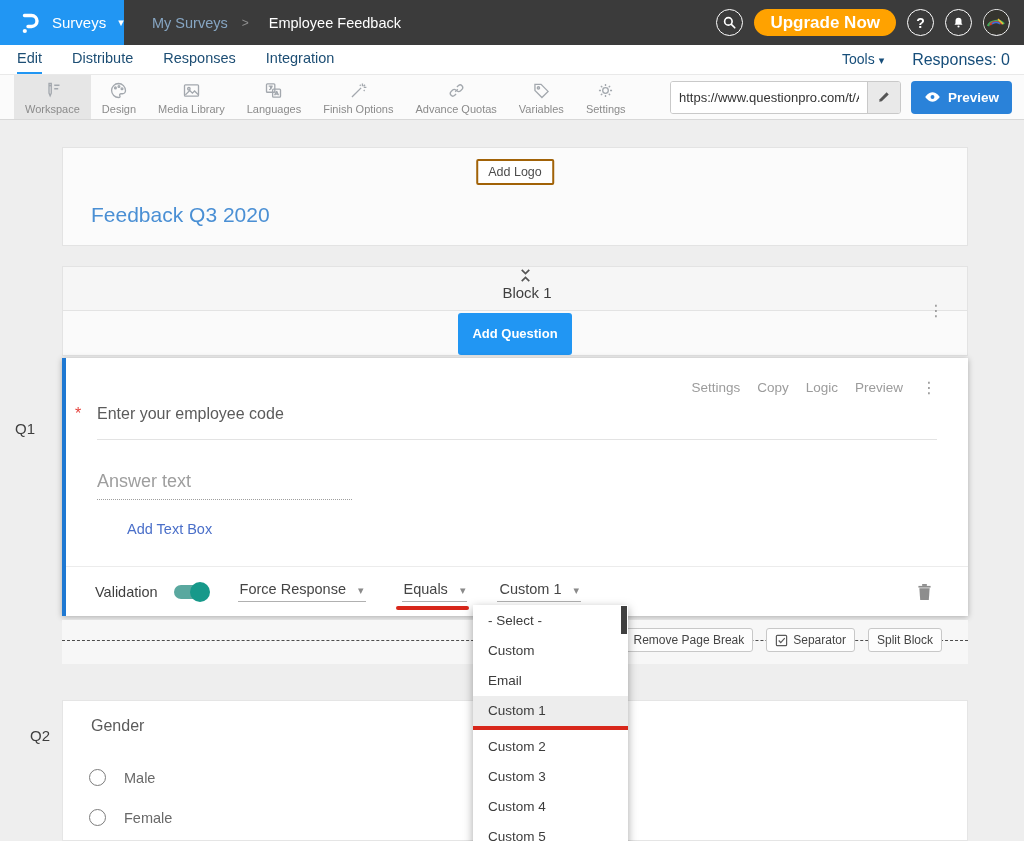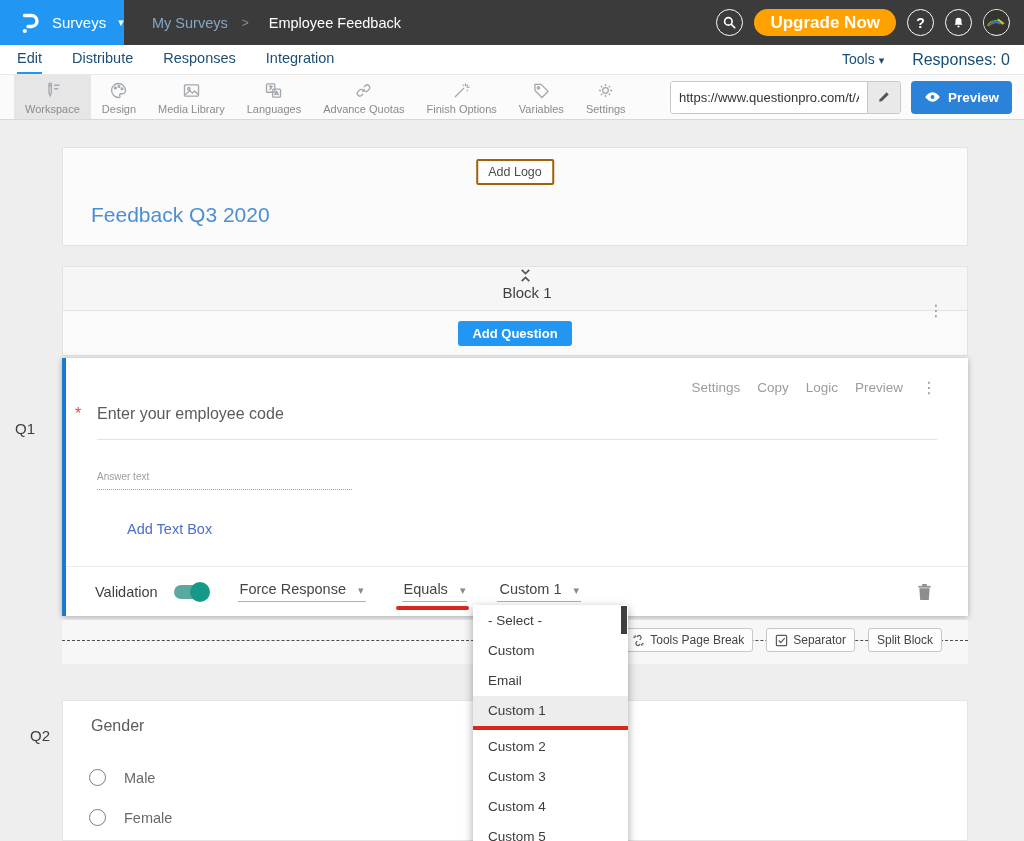--- a/index.html
+++ b/index.html
@@ -196,18 +196,18 @@
     </div>
     <div class="tool-item">
       <svg width="21" height="21" viewBox="0 0 24 24">
+        <path d="M4.5 19.5L15 9"></path>
+          <path d="M16.5 4v3M21 8.5h-3M19.5 5.5L17.8 7.2M13.5 5.5l1 1M19 12.5l-1-1"></path>
+      </svg>
+      <span class="tlabel">Finish Options</span>
+    </div>
+    <div class="tool-item">
+      <svg width="21" height="21" viewBox="0 0 24 24">
         <path d="M10.5 13.5l3-3"></path>
         <path d="M12.5 8l1.8-1.8a3 3 0 0 1 4.2 4.2L16.7 12.2a3 3 0 0 1-4.2 0"></path>
         <path d="M11.5 16l-1.8 1.8a3 3 0 0 1-4.2-4.2l1.8-1.8a3 3 0 0 1 4.2 0"></path>
       </svg>
       <span class="tlabel">Advance Quotas</span>
-    </div>
-    <div class="tool-item">
-      <svg width="21" height="21" viewBox="0 0 24 24">
-        <path d="M4.5 19.5L15 9"></path>
-          <path d="M16.5 4v3M21 8.5h-3M19.5 5.5L17.8 7.2M13.5 5.5l1 1M19 12.5l-1-1"></path>
-      </svg>
-      <span class="tlabel">Finish Options</span>
     </div>
     <div class="tool-item">
       <svg width="21" height="21" viewBox="0 0 24 24">

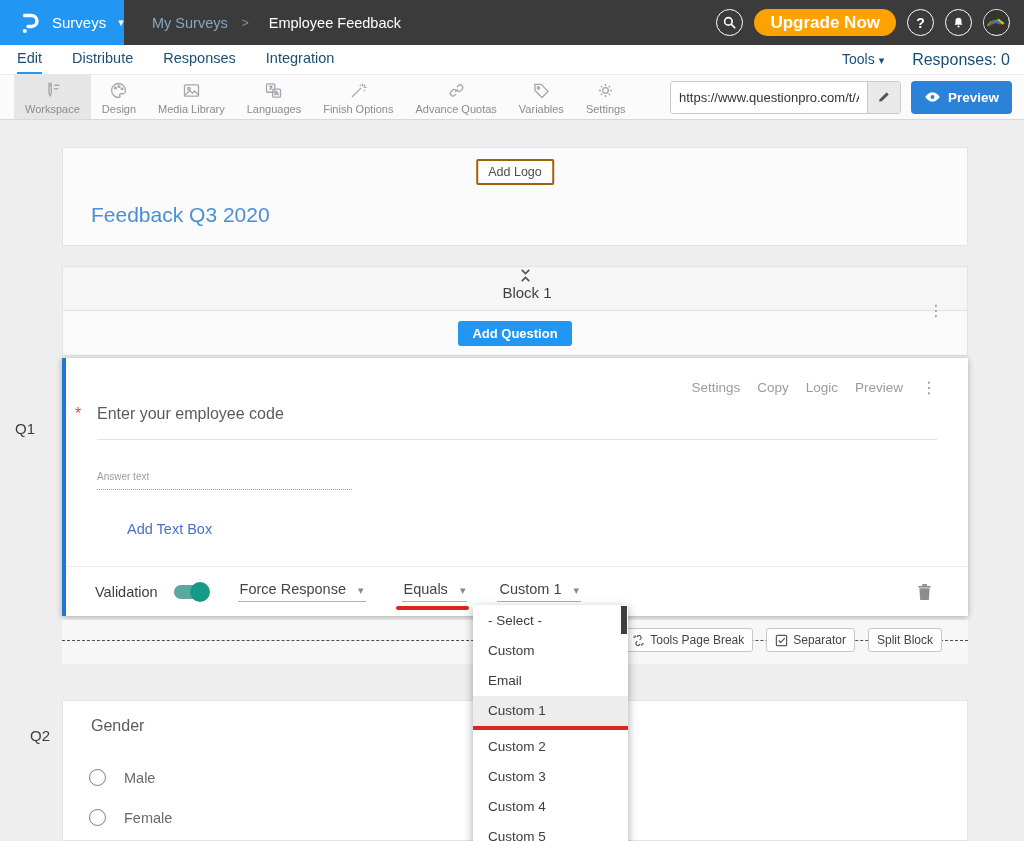--- a/index.html
+++ b/index.html
@@ -57,7 +57,7 @@
   .block-title { margin-left:24px; font-size:15px; color:#3f3f3f; }
   .kebab { margin-left:auto; margin-right:22px; color:#9a9a9a; font-size:16px; letter-spacing:1px; cursor:pointer; }
   .block-band { height:45px; display:flex; align-items:center; justify-content:center; }
-  .add-q-btn { background:#2196f3; color:#fff; border:none; border-radius:3px; font-size:13px; font-weight:bold; height:25px; padding:0 14px; cursor:pointer; }
+  .add-q-btn { background:#2196f3; color:#fff; border:none; border-radius:3px; font-size:13px; font-weight:bold; height:42px; padding:0 14px; cursor:pointer; }
 
   .q1card { position:absolute; left:62px; top:238px; width:906px; height:258px; background:#fff; border-left:4px solid #1e78d2; box-shadow:0 1px 6px rgba(0,0,0,0.28); }
   .q-actions { position:absolute; top:20px; right:30px; display:flex; gap:17px; align-items:center; font-size:13.5px; color:#9c9c9c; }

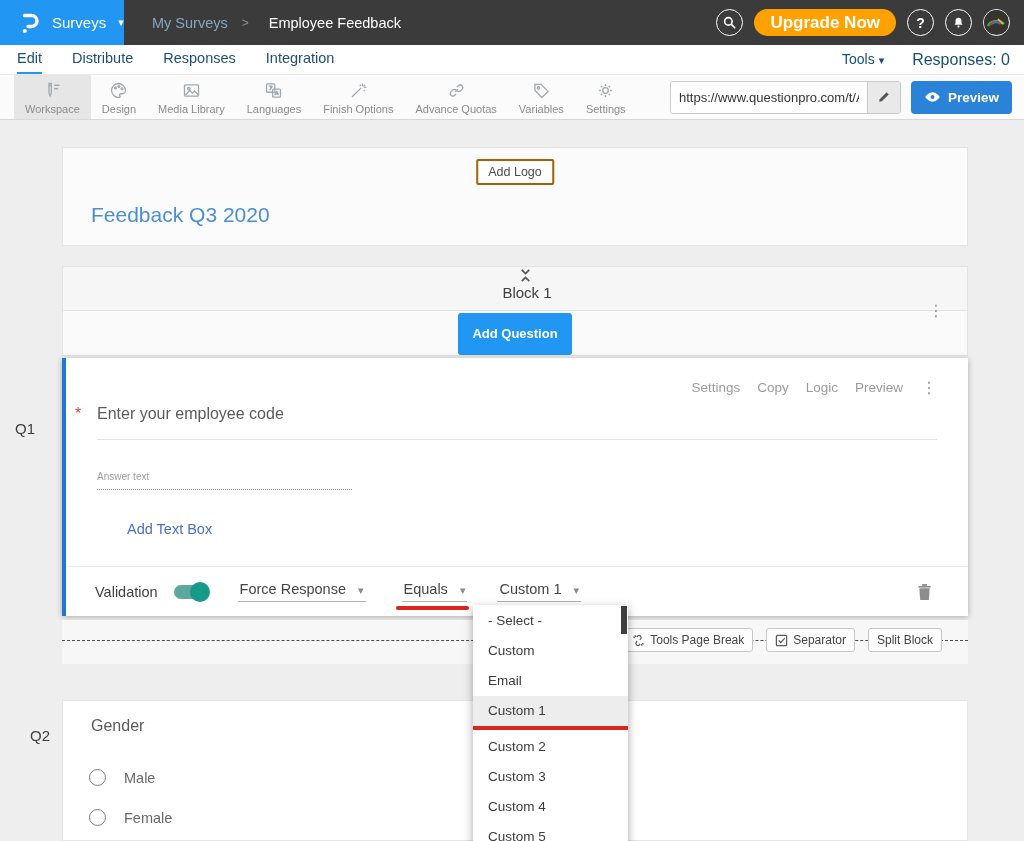--- a/index.html
+++ b/index.html
@@ -66,7 +66,7 @@
   .q-row { position:absolute; left:9px; right:31px; top:47px; display:flex; align-items:baseline; }
   .req-star { width:22px; color:#e5423c; font-size:16px; flex:none; }
   .q-text { flex:1; font-size:16px; color:#5b5b5b; padding-bottom:16px; border-bottom:1px solid #e3e3e3; }
-  .answer-field { position:absolute; left:31px; top:113px; width:255px; font-size:10px; color:#9e9e9e; padding-bottom:7px; border-bottom:1px dotted #9e9e9e; cursor:text; }
+  .answer-field { position:absolute; left:31px; top:113px; width:255px; font-size:18px; color:#9e9e9e; padding-bottom:7px; border-bottom:1px dotted #9e9e9e; cursor:text; }
   .add-text-box { position:absolute; left:61px; top:163px; font-size:14.5px; color:#4a6fc9; cursor:pointer; }
   .validation-row { position:absolute; left:0; right:0; bottom:0; height:50px; border-top:1px solid #ececec; display:flex; align-items:center; padding-left:29px; }
   .val-label { font-size:14.5px; color:#3f3f3f; }

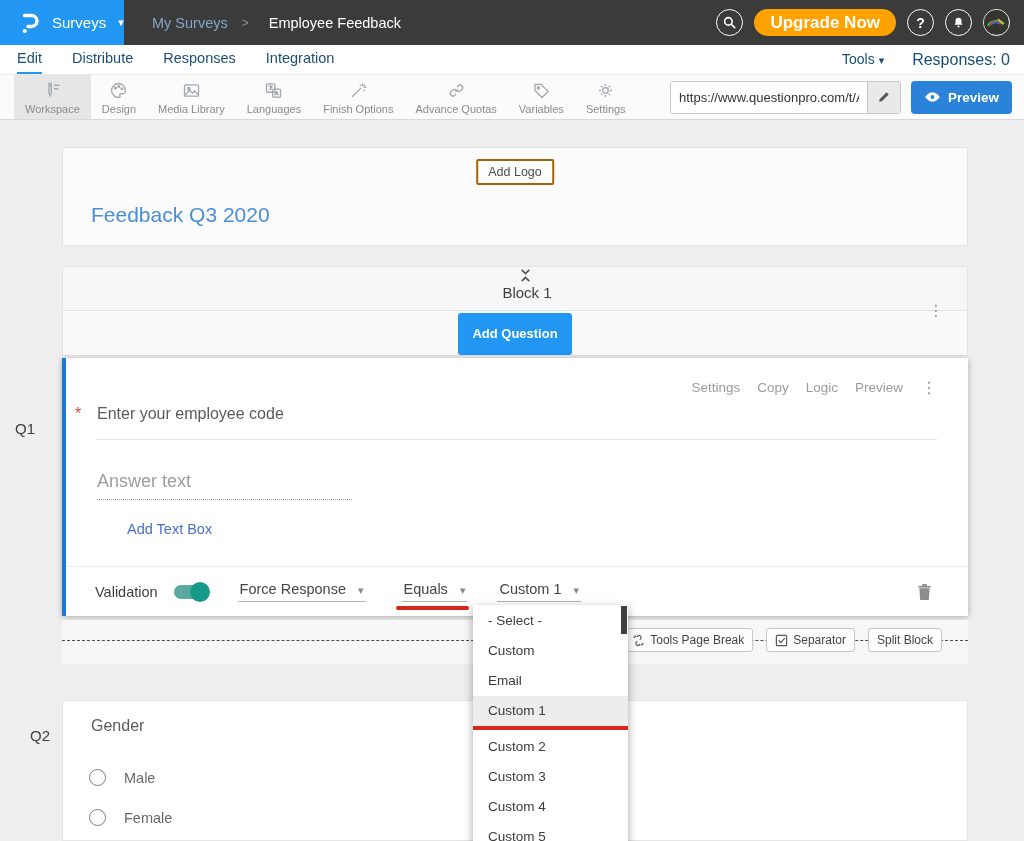--- a/index.html
+++ b/index.html
@@ -316,7 +316,7 @@
             <path d="M8.8 10.8l-1 1a2.2 2.2 0 0 1-3.1-3.1l1-1"></path>
             <path d="M3 1.5l1 1.6M1.5 3l1.6 1M11 12.5l-1-1.6M12.5 11l-1.6-1"></path>
           </svg>
-          <span>Tools Page Break</span>
+          <span>Remove Page Break</span>
         </button>
         <button class="sep-btn">
           <svg width="13" height="13" viewBox="0 0 14 14">

